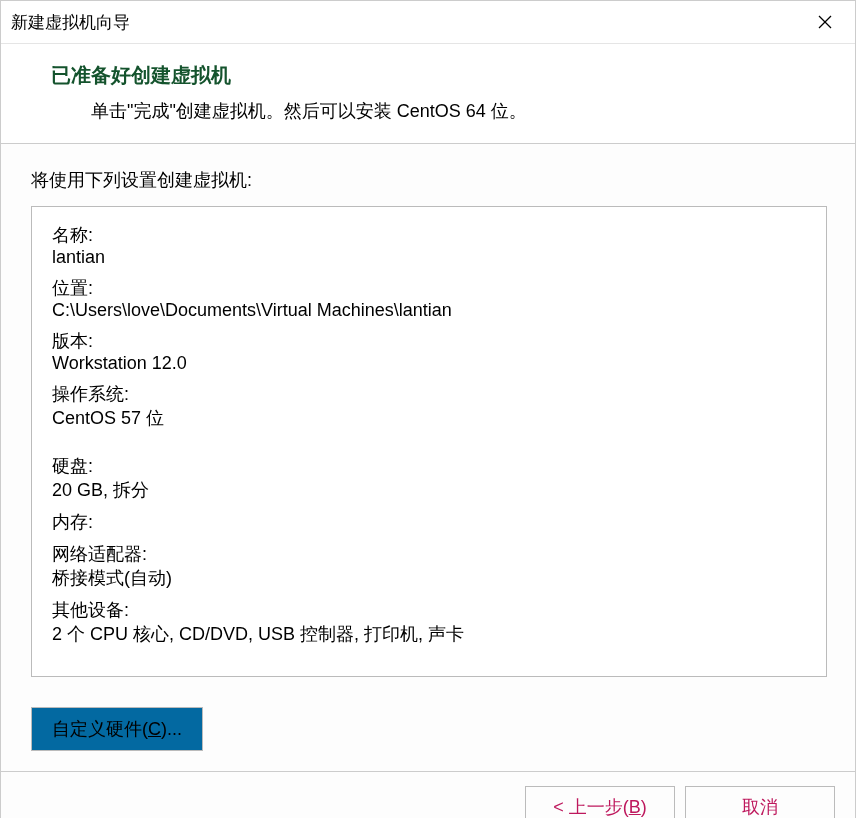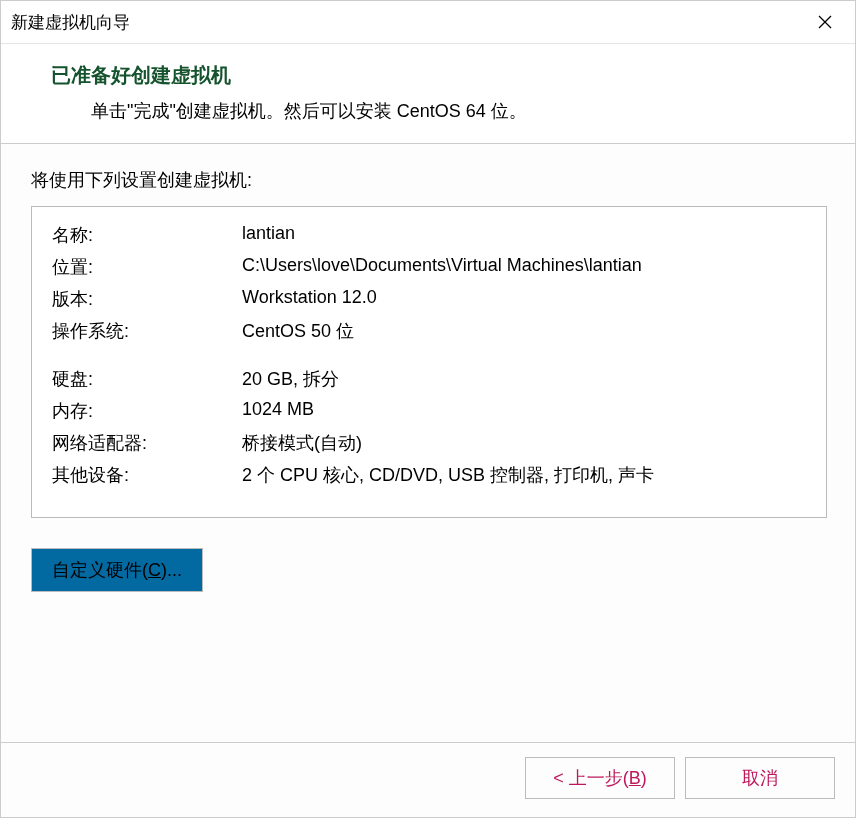--- a/index.html
+++ b/index.html
@@ -81,6 +81,7 @@
       margin-bottom: 8px;
       font-size: 18px;
       color: #000;
+      flex-direction: column;
     }
     .settings-row.gap {
       margin-top: 24px;

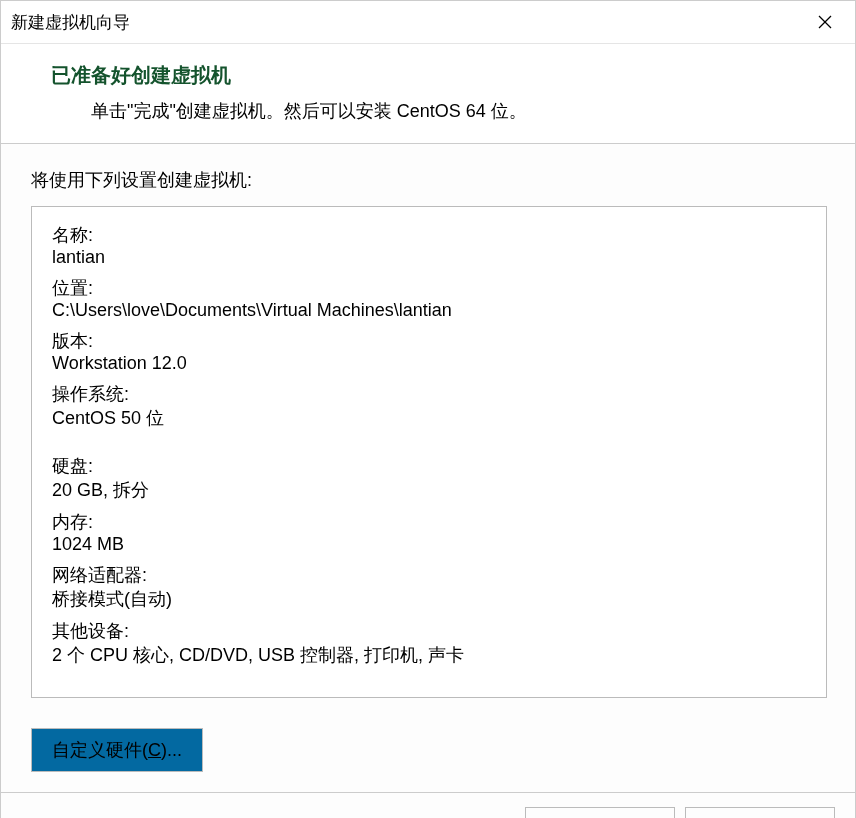--- a/index.html
+++ b/index.html
@@ -166,7 +166,7 @@
       </div>
       <div class="settings-row">
         <div class="settings-label">操作系统:</div>
-        <div class="settings-value">CentOS 50 位</div>
+        <div class="settings-value">CentOS 57 位</div>
       </div>
       <div class="settings-row gap">
         <div class="settings-label">硬盘:</div>

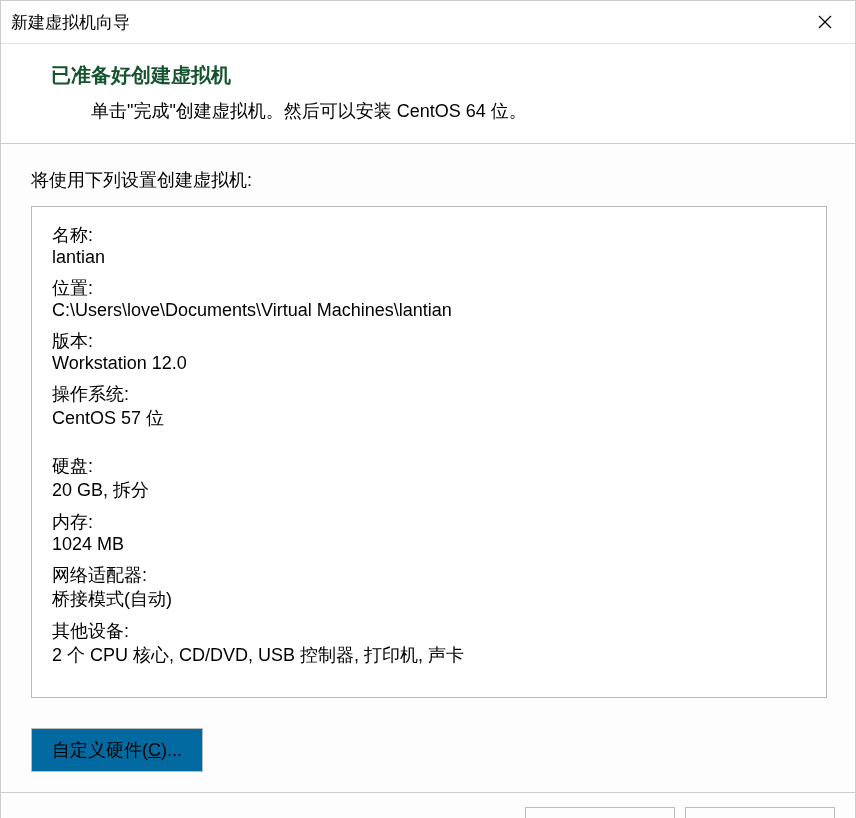--- a/index.html
+++ b/index.html
@@ -174,7 +174,6 @@
       </div>
       <div class="settings-row">
         <div class="settings-label">内存:</div>
-        <div class="settings-value">1024 MB</div>
       </div>
       <div class="settings-row">
         <div class="settings-label">网络适配器:</div>

